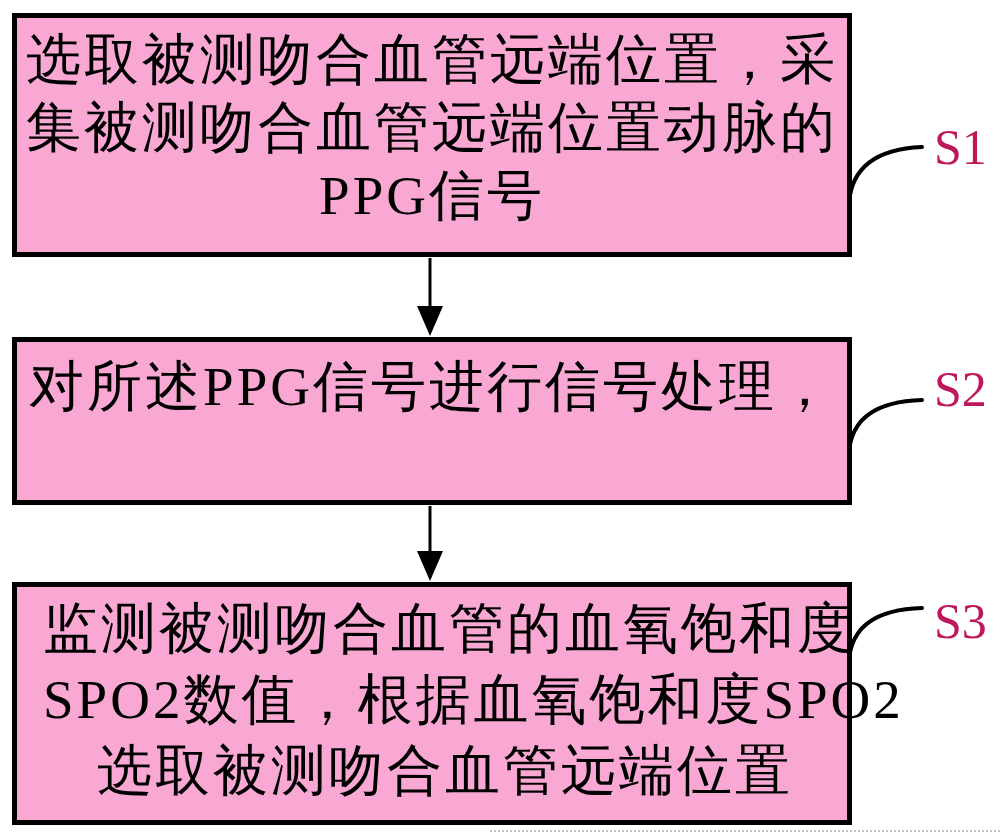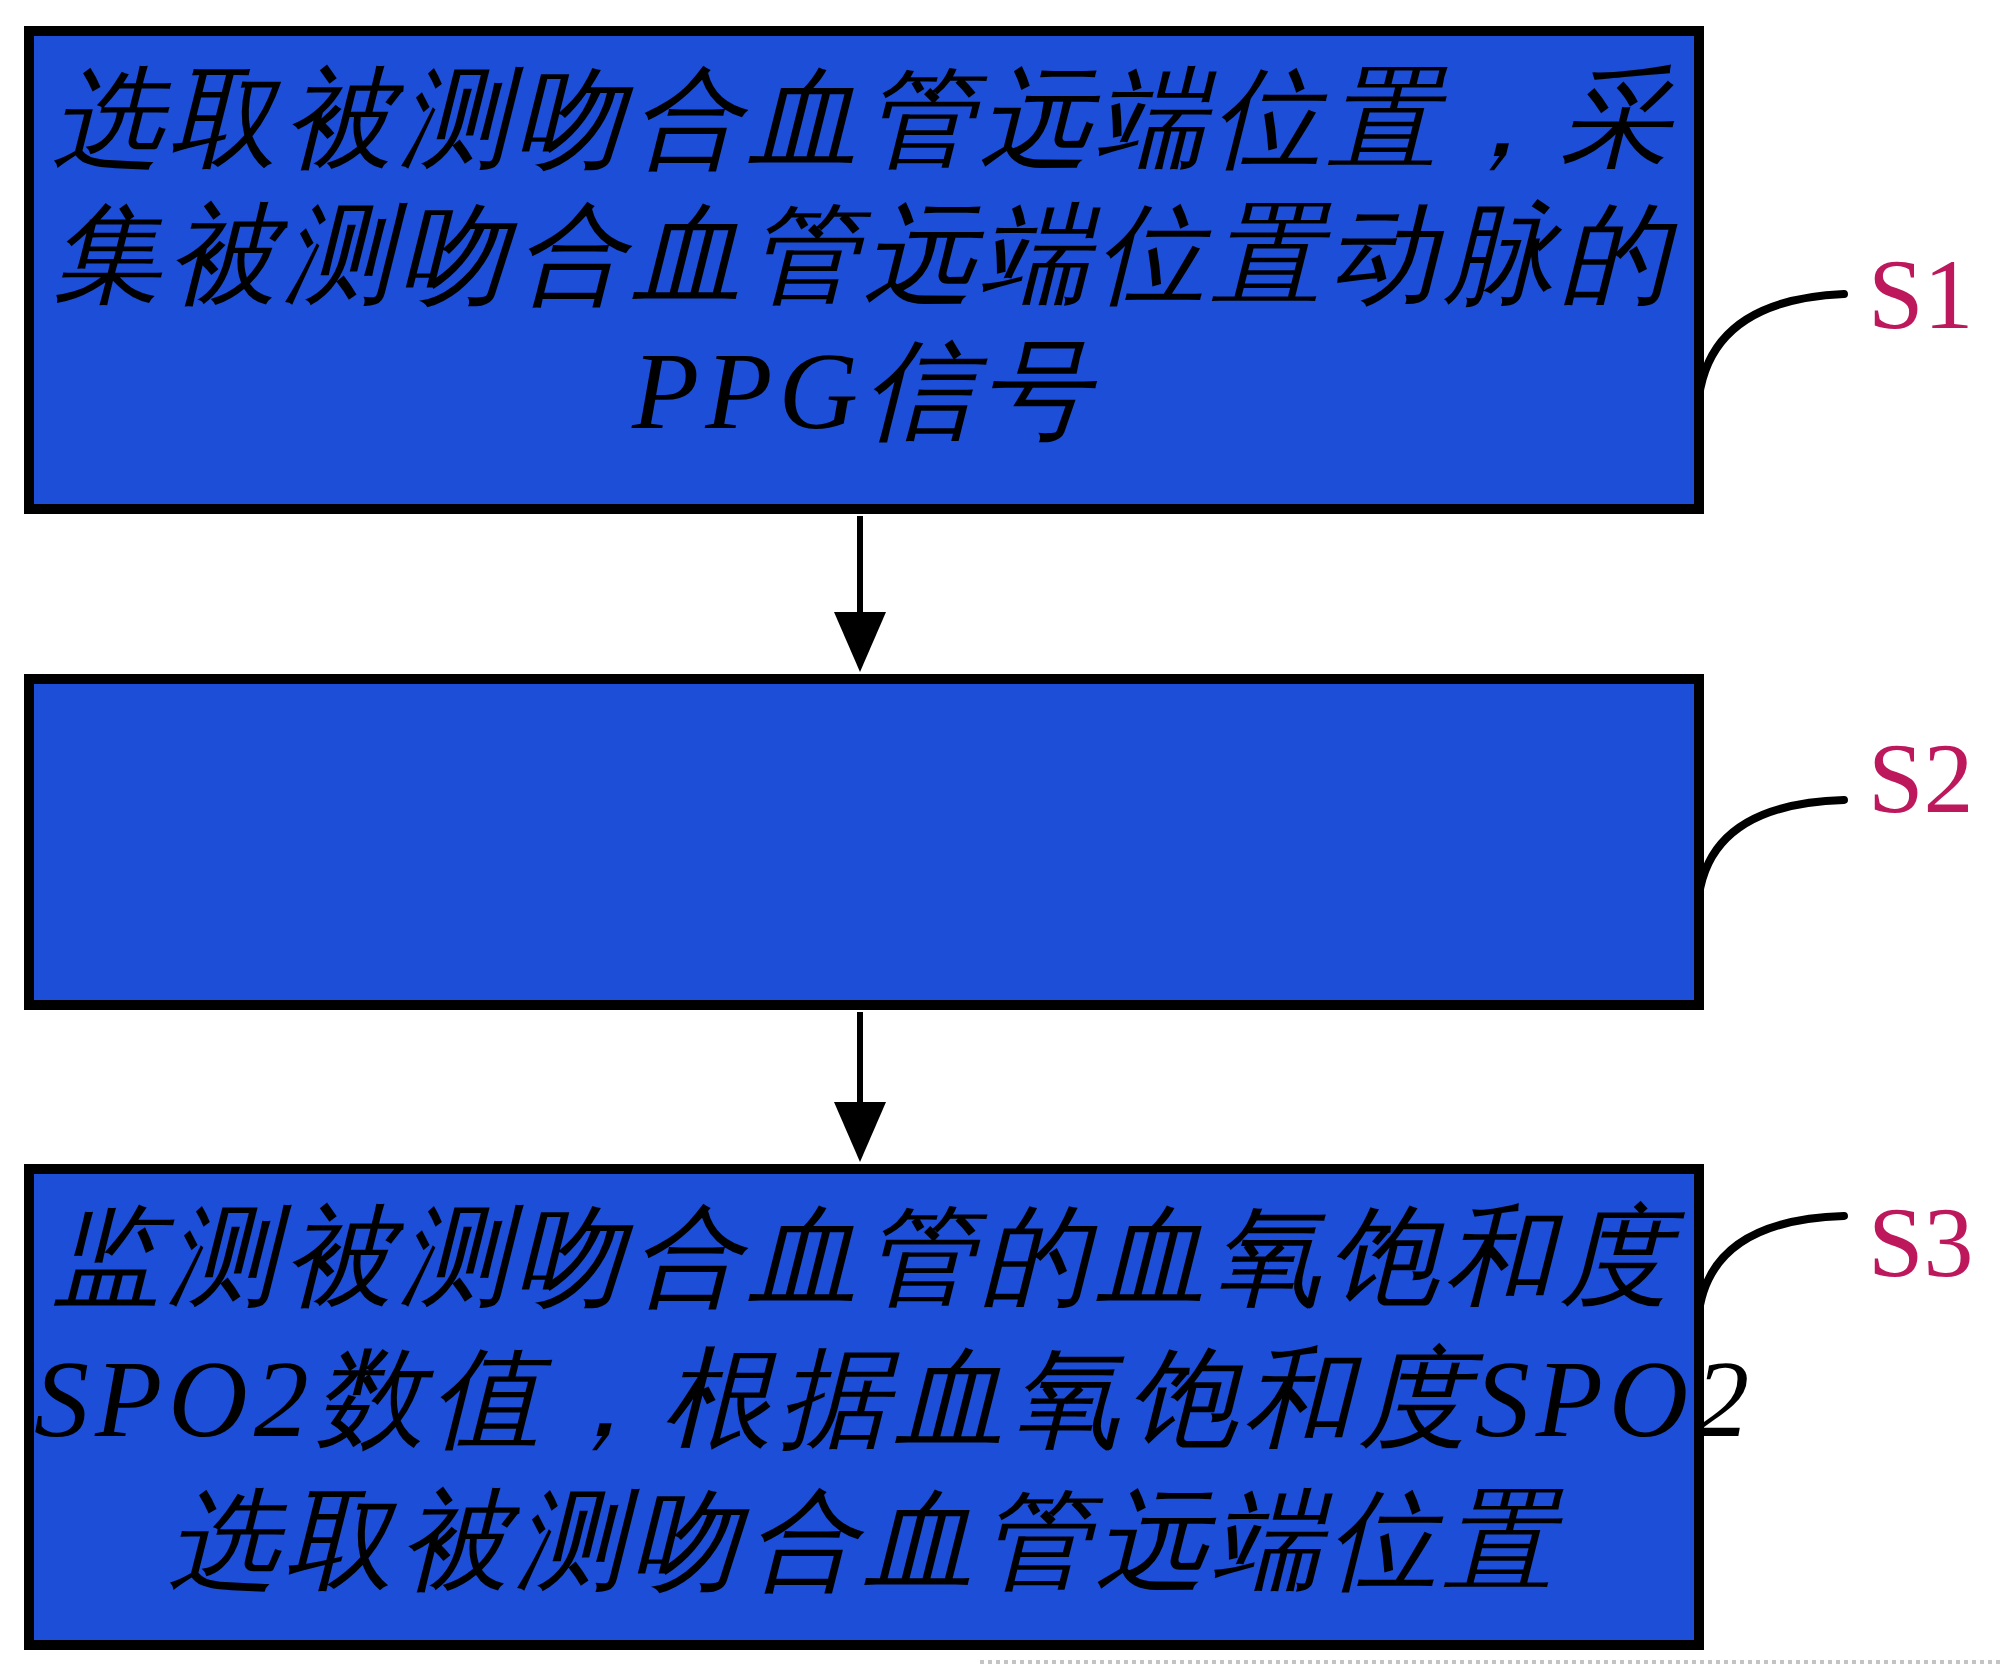--- a/index.html
+++ b/index.html
@@ -29,10 +29,9 @@
     width: 840px;
     box-sizing: border-box;
     border: 5px solid #000000;
-    background: #1d4ed8;
+    background: #f9a8d4;
     text-align: center;
     color: #000000;
-    font-style: italic;
   }
   .flow-box .text-line {
     font-size: 55px;

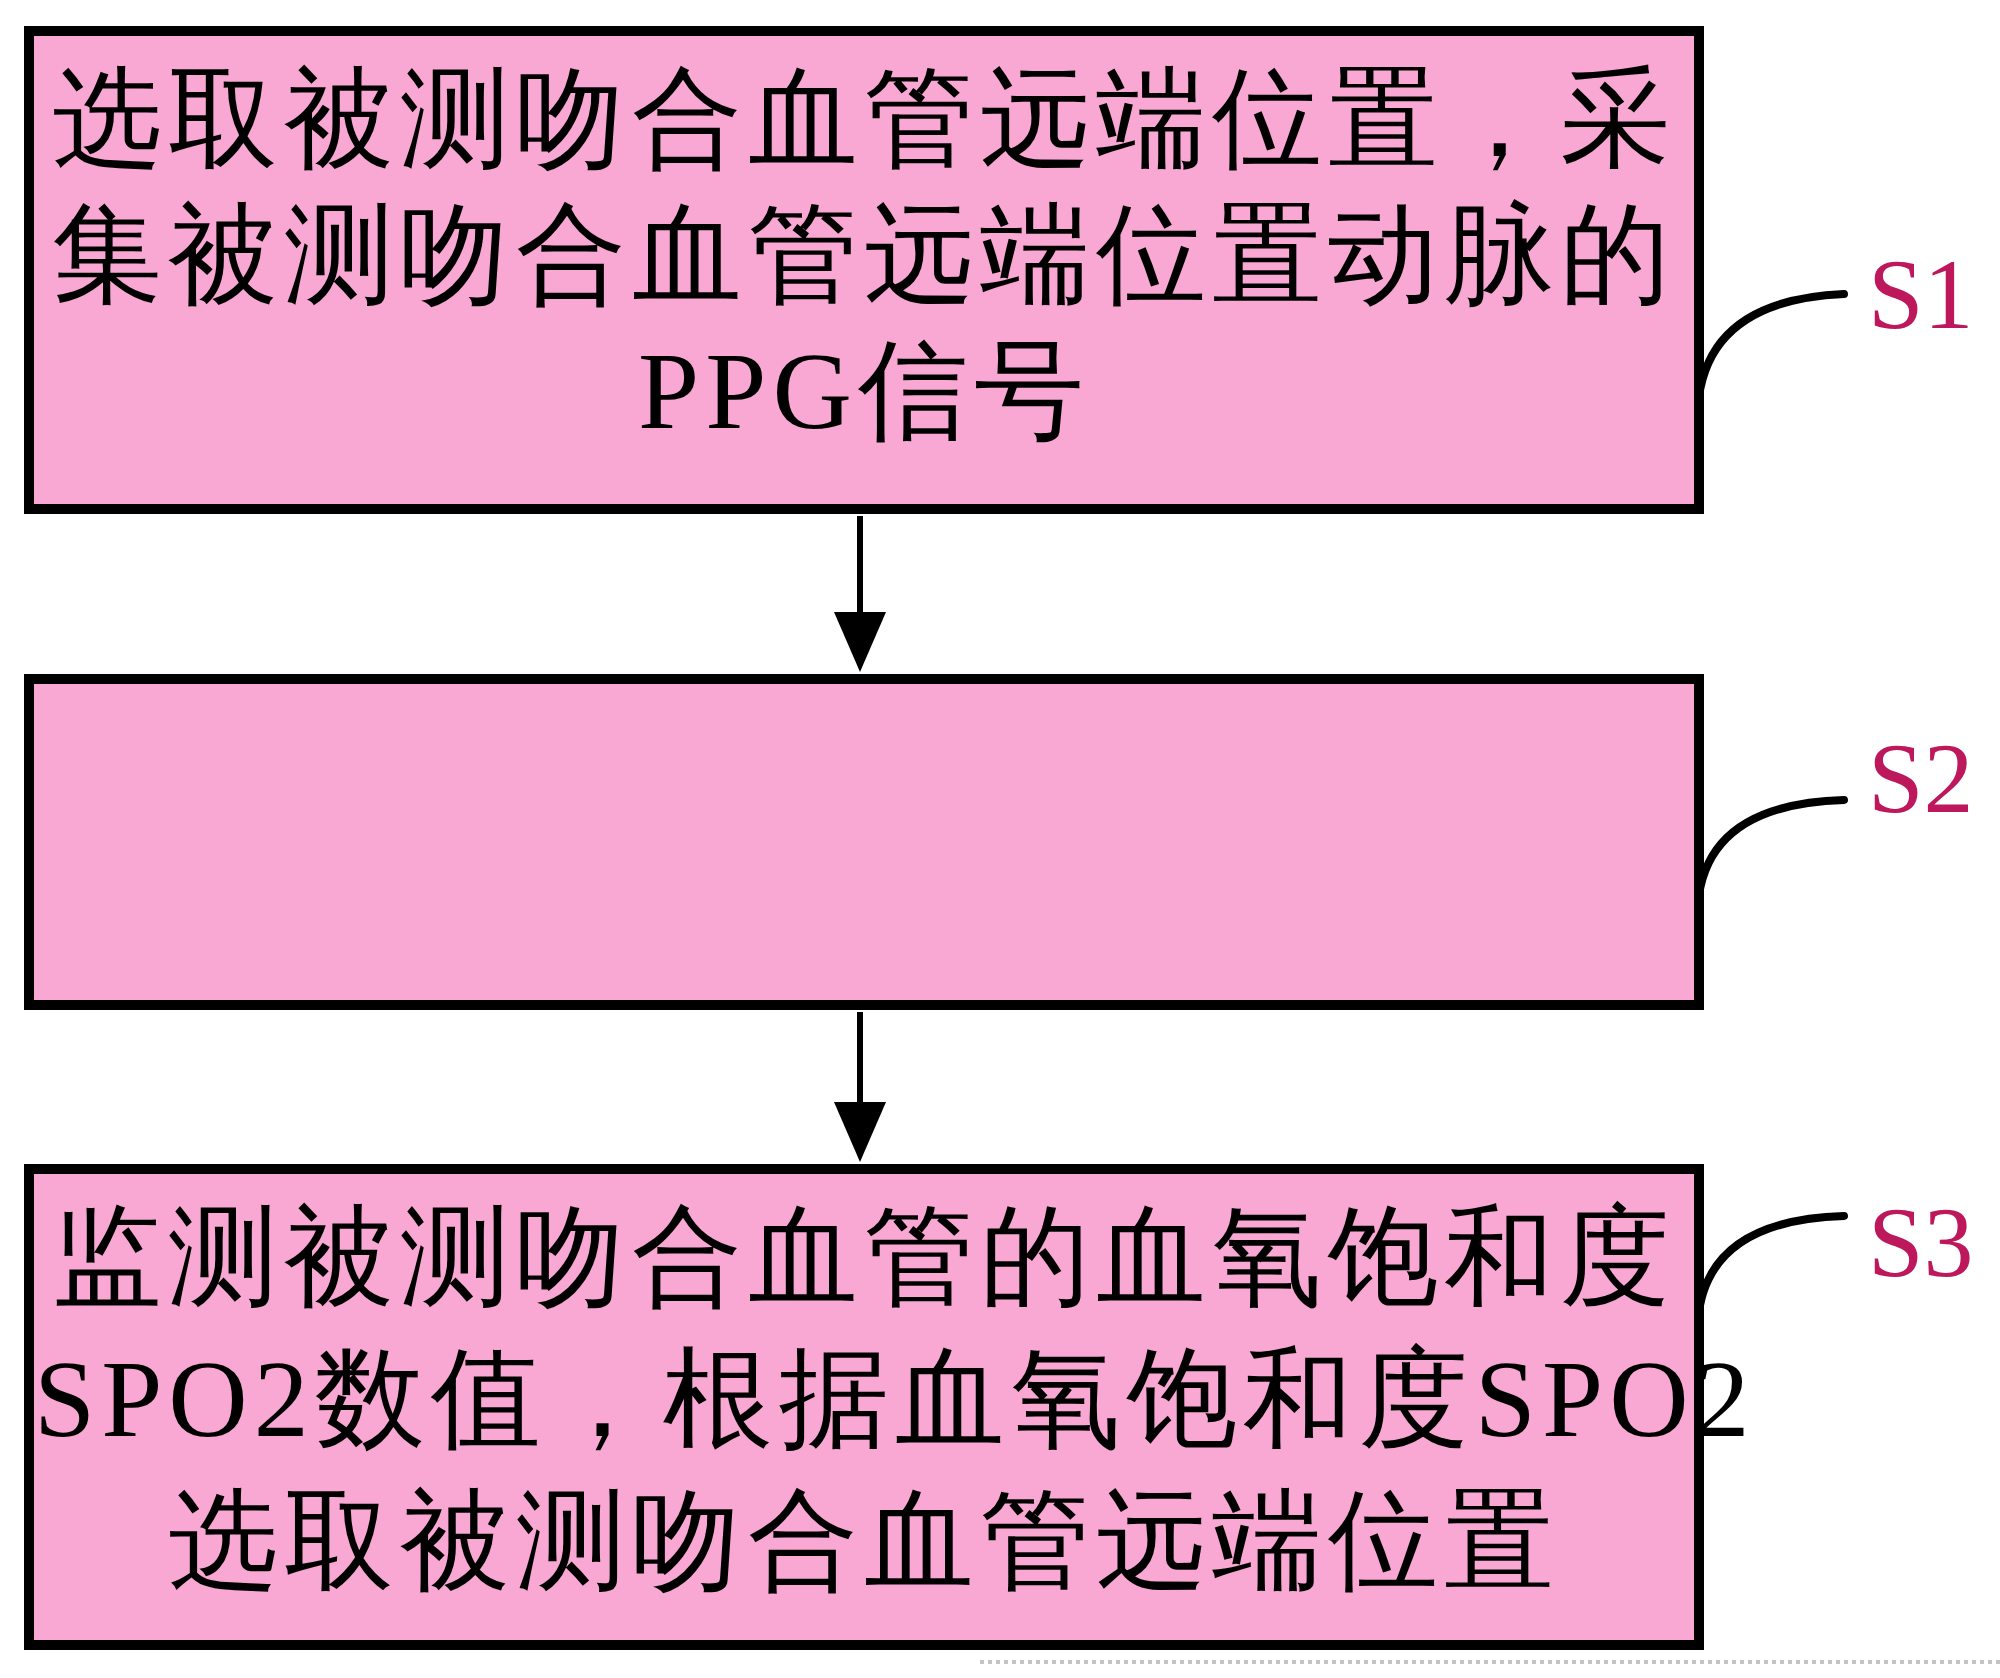--- a/index.html
+++ b/index.html
@@ -95,6 +95,7 @@
   </div>
 
   <div class="flow-box" id="box-s2">
+    <div class="text-line">对所述PPG信号进行信号处理，</div>
   </div>
 
   <div class="flow-box" id="box-s3">

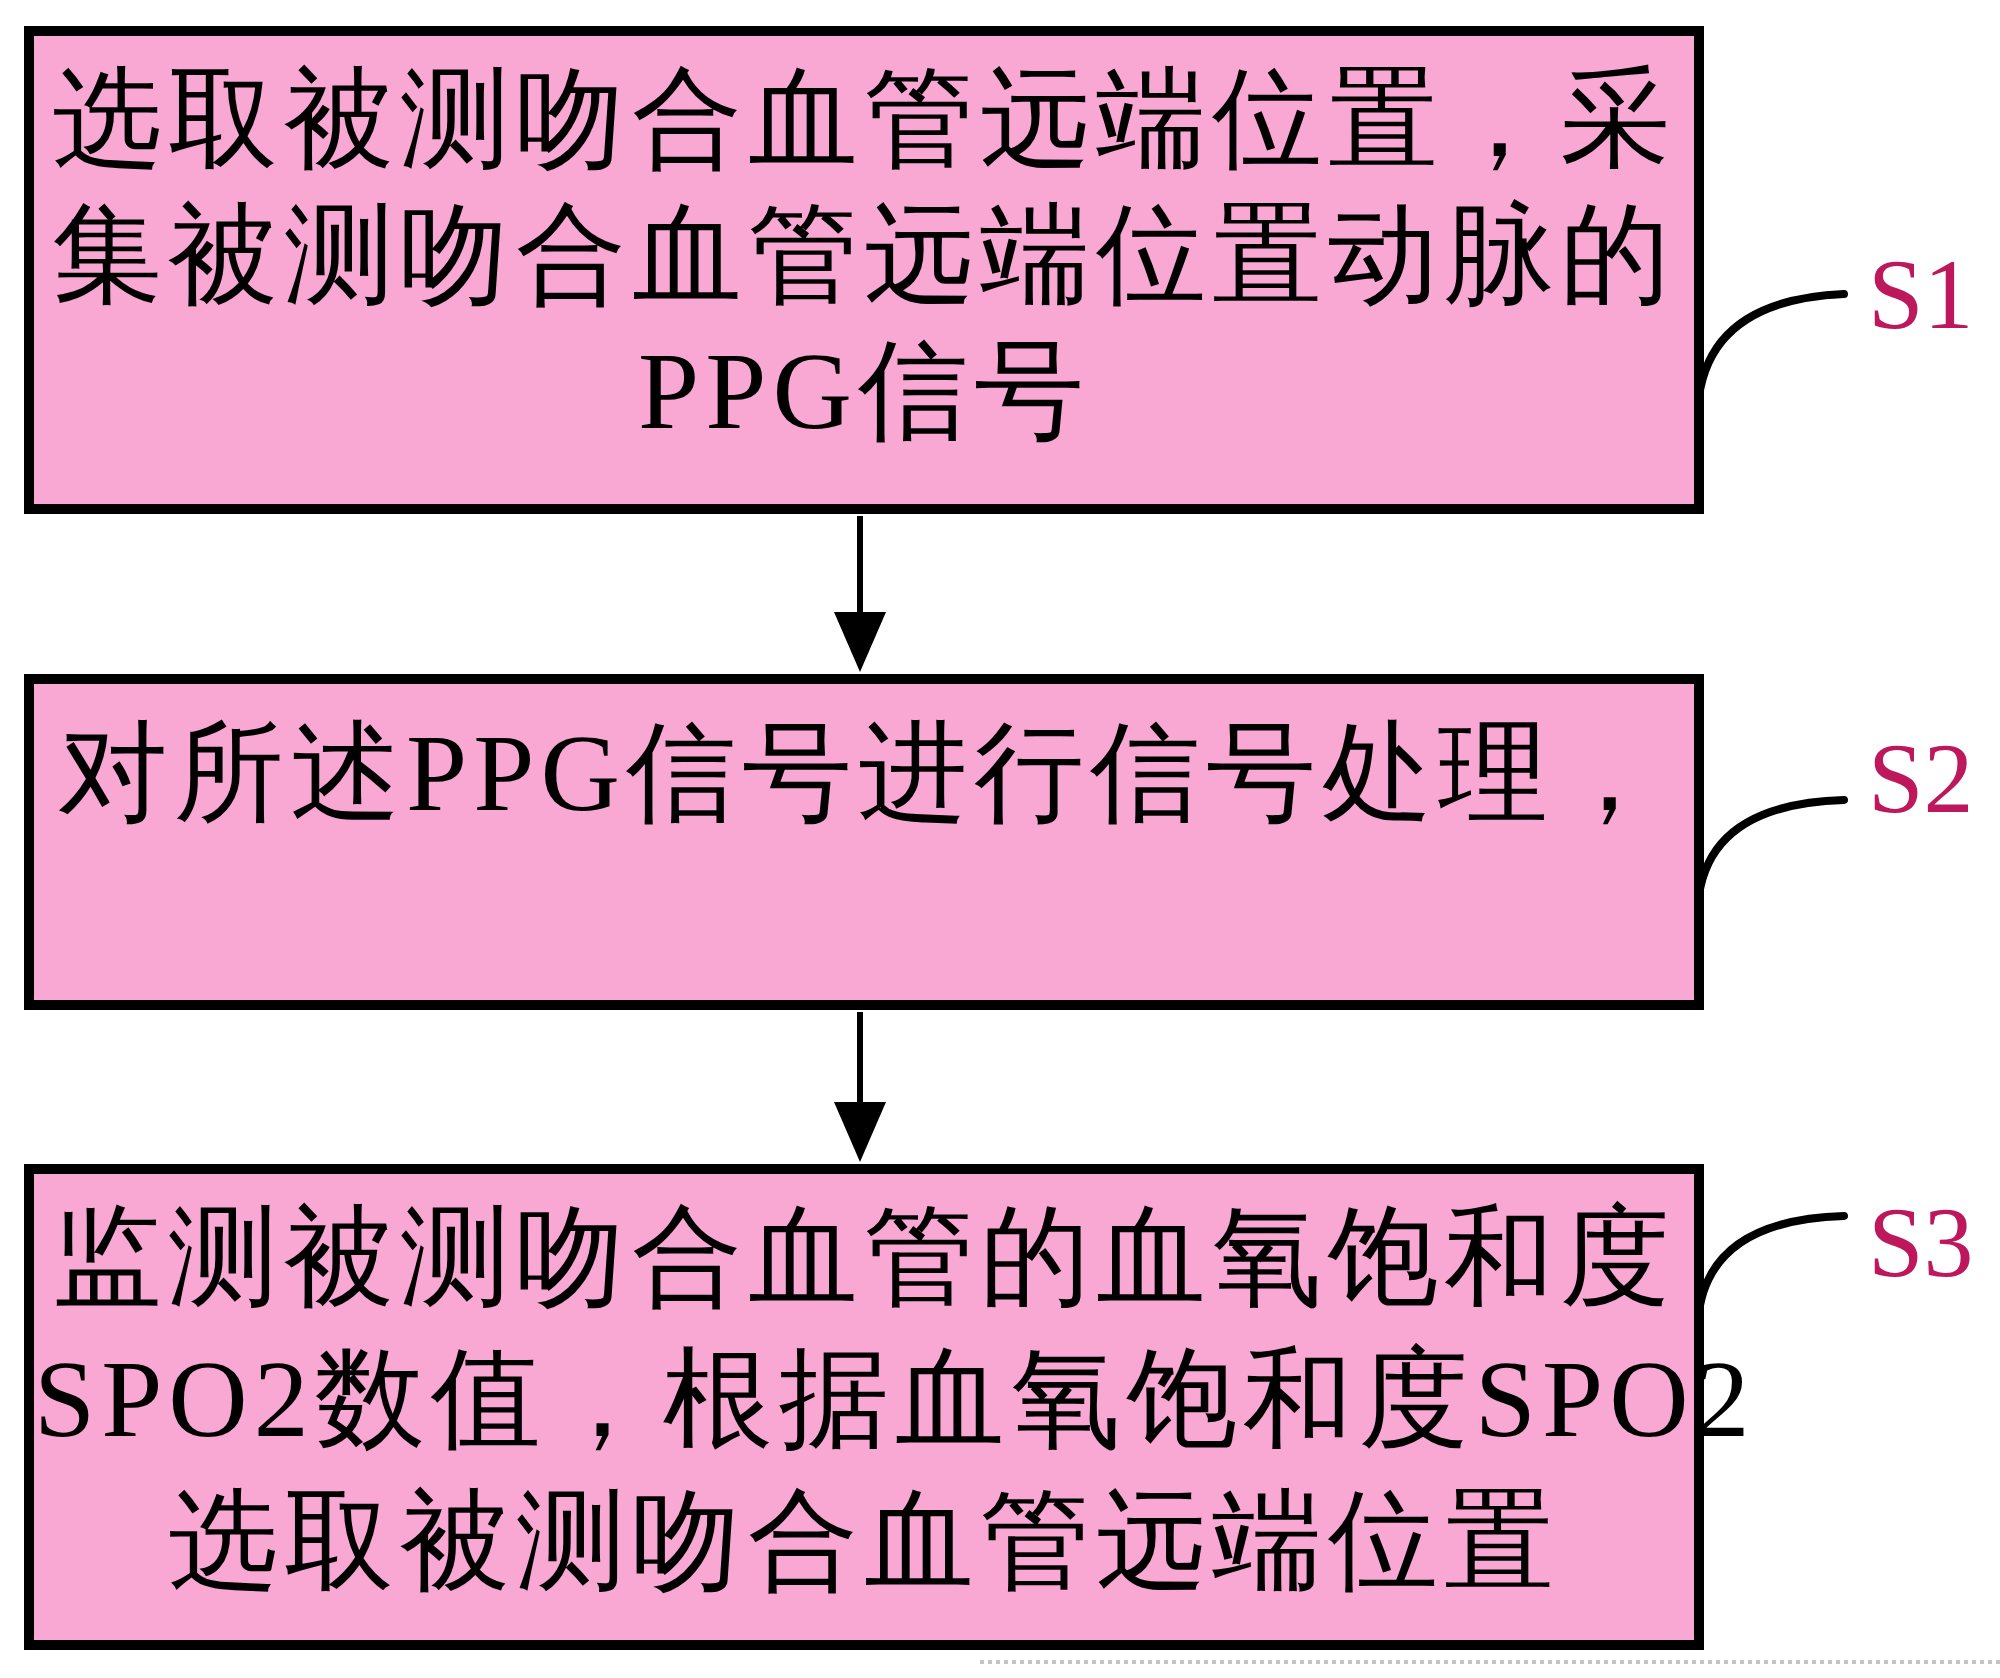--- a/index.html
+++ b/index.html
@@ -43,7 +43,7 @@
   #box-s1 .text-line { line-height: 68px; }
   #box-s2 { top: 337px; height: 168px; padding-top: 10px; }
   #box-s2 .text-line { line-height: 70px; }
-  #box-s3 { top: 582px; height: 243px; padding-top: 6px; }
+  #box-s3 { top: 582px; height: 243px; padding-top: 6px; padding-left: 26px; }
   #box-s3 .text-line { line-height: 71px; }
   .step-label {
     position: absolute;

